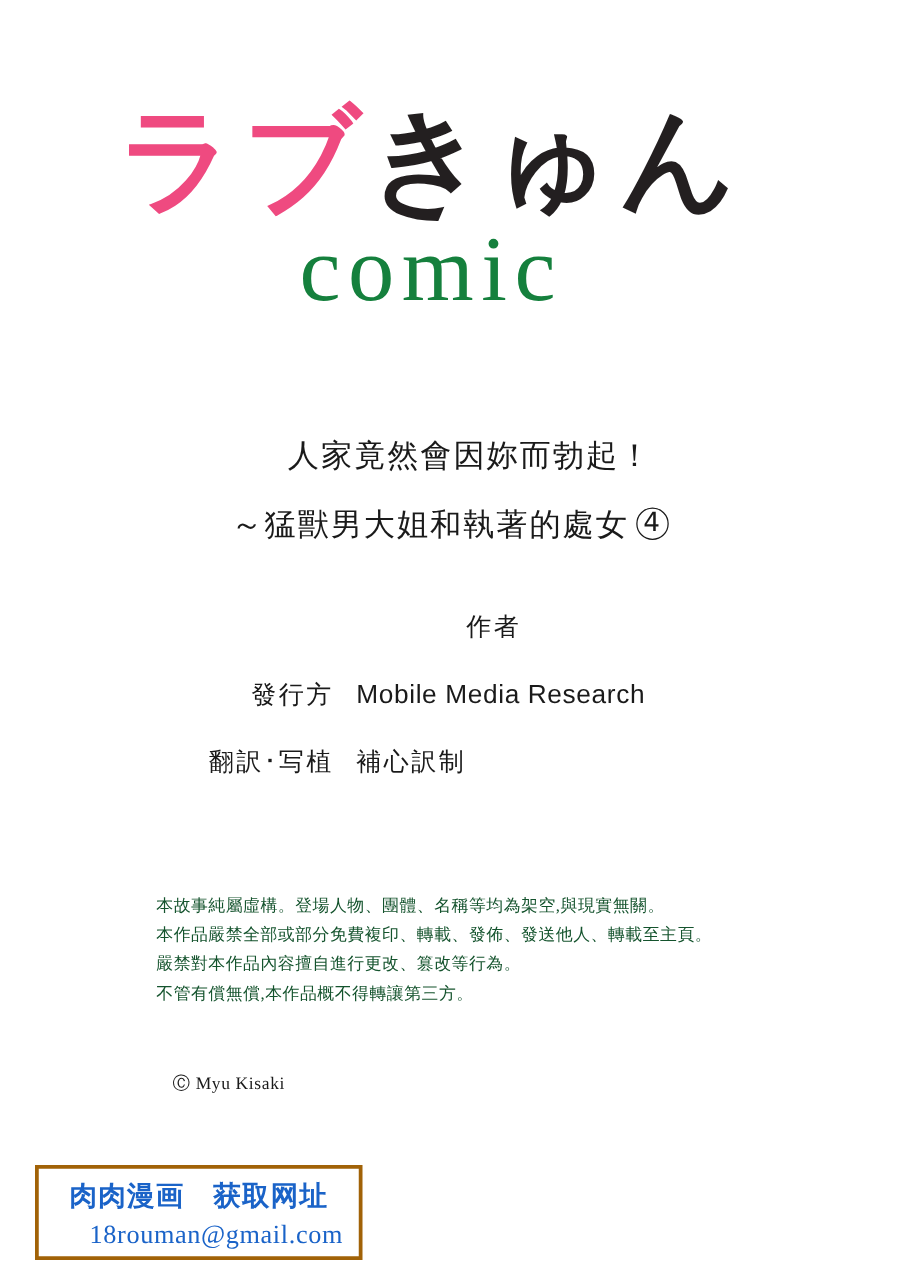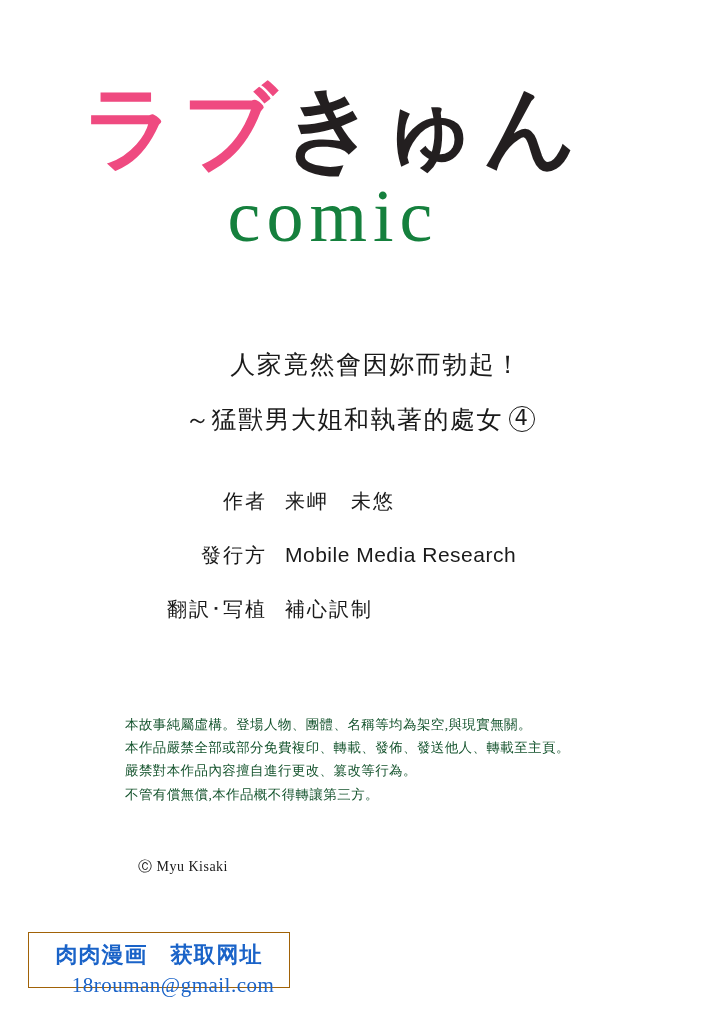--- a/index.html
+++ b/index.html
@@ -25,7 +25,7 @@
   .logo-wrap {
     position: absolute;
     top: 78px;
-    left: 0;
+    left: 12px;
     width: 666px;
     text-align: center;
   }

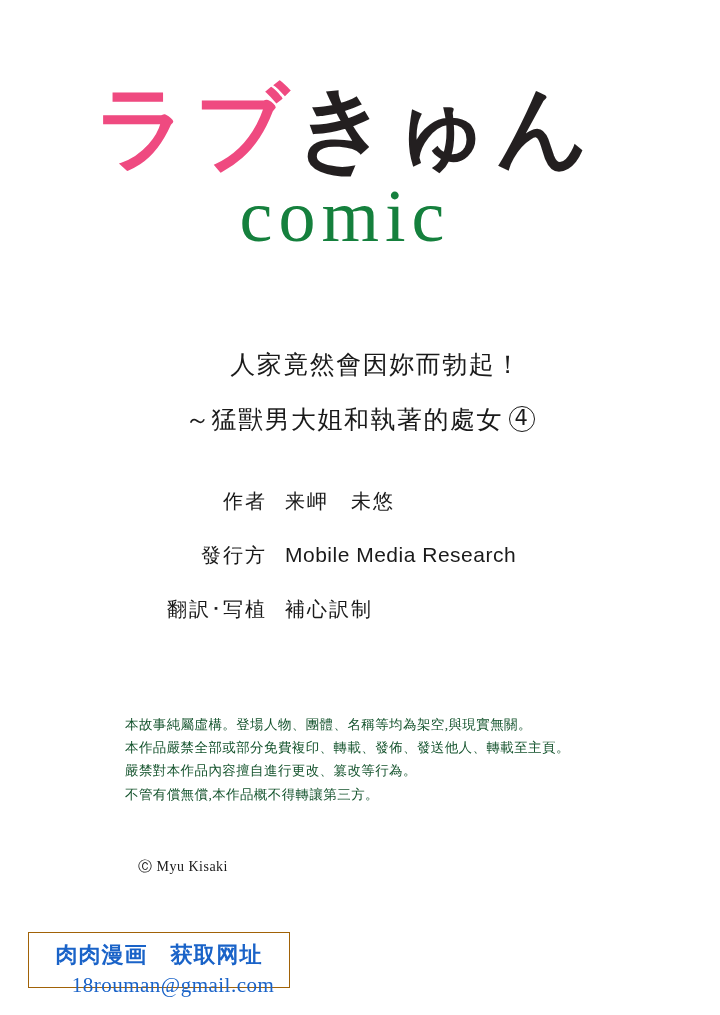--- a/index.html
+++ b/index.html
@@ -195,7 +195,6 @@
   <div class="credits">
     <div class="credit-row">
       <div class="credit-label">作者</div>
-      <div class="credit-value">来岬　未悠</div>
     </div>
     <div class="credit-row">
       <div class="credit-label">發行方</div>

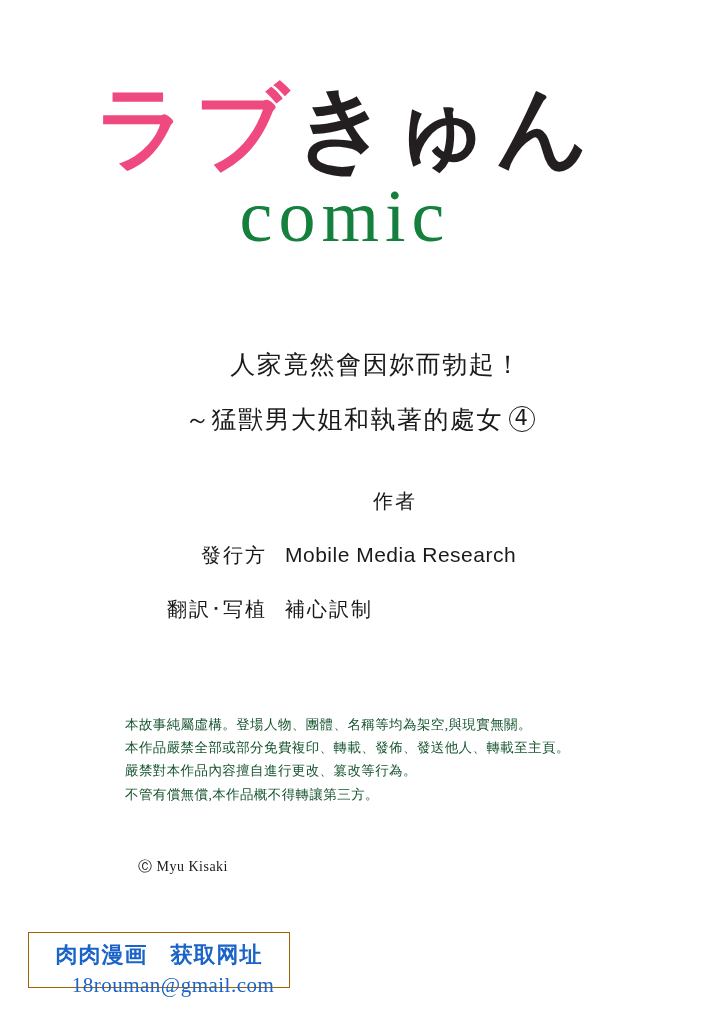--- a/index.html
+++ b/index.html
@@ -152,8 +152,8 @@
     left: 28px;
     top: 932px;
     width: 262px;
-    height: 56px;
-    border: 1px solid #a16207;
+    height: 76px;
+    border: 3px solid #a16207;
     box-sizing: border-box;
     background: #ffffff;
   }

